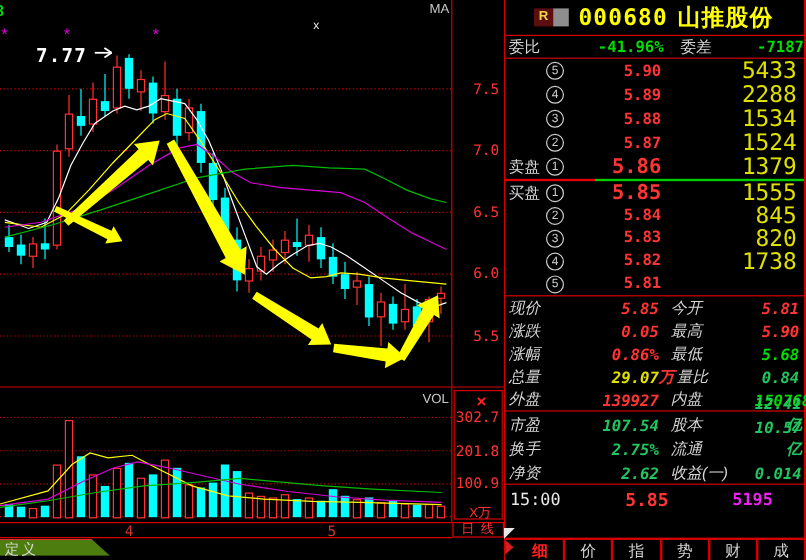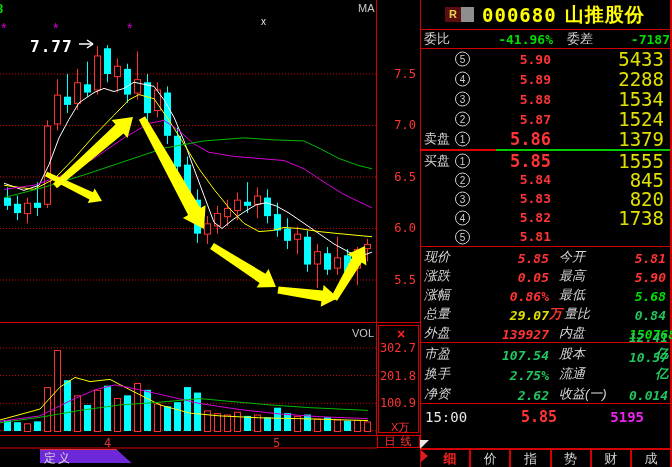--- a/index.html
+++ b/index.html
@@ -36,9 +36,9 @@
     border-top:6px solid transparent; border-bottom:6px solid transparent; border-left:7px solid #d42020; }
   #custom-tab {
     position:absolute; left:0; top:449px; width:96px; height:14px; z-index:5;
-    background:#6d28d9; color:#d8d8d8; font-size:12px; line-height:17px;
+    background:#4d7c0f; color:#d8d8d8; font-size:12px; line-height:17px;
     clip-path:polygon(0 0, 76px 0, 96px 18px, 0 18px);
-    border-top:1px solid #e03030; padding-left:4px; letter-spacing:2px;margin-left:40px;
+    border-top:1px solid #e03030; padding-left:4px; letter-spacing:2px;
   }
 
   

